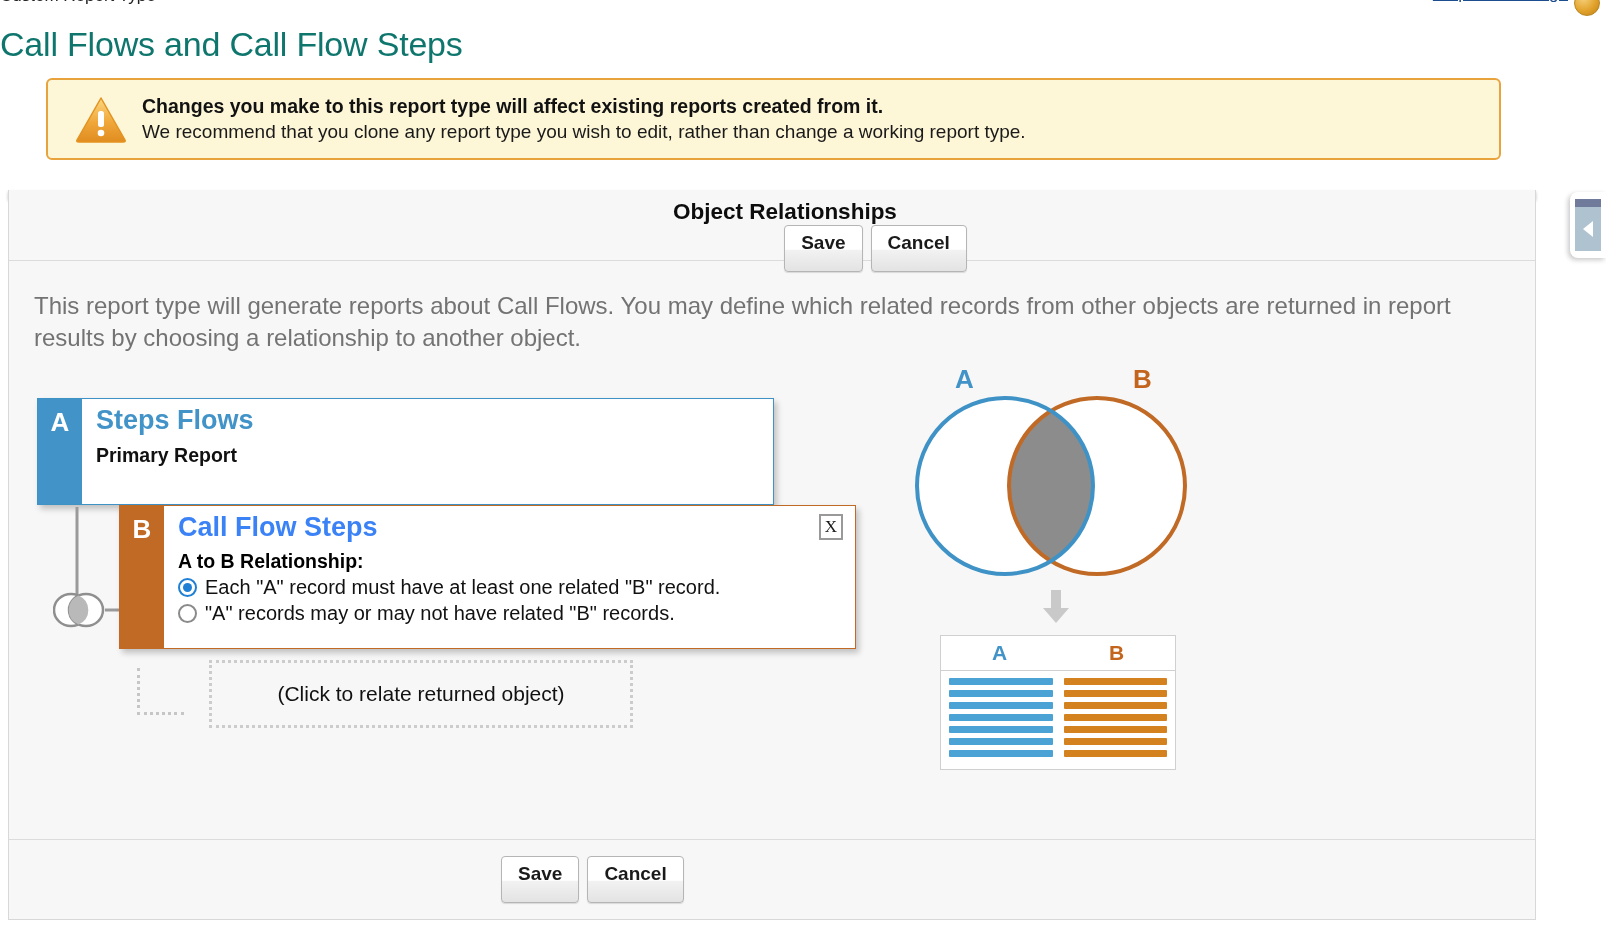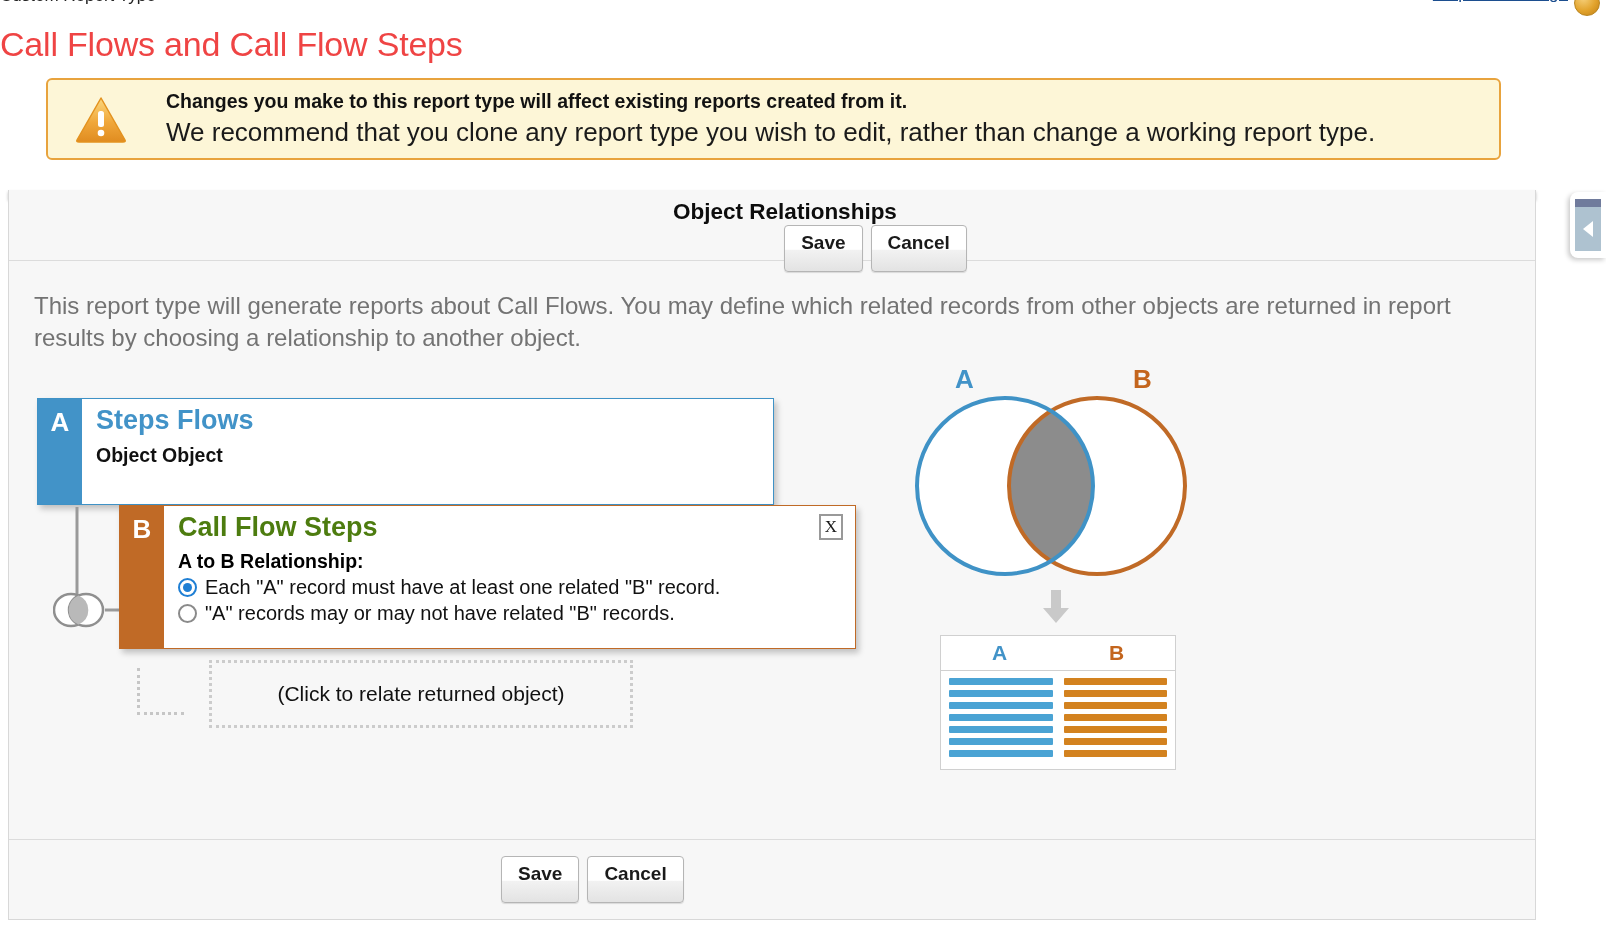--- a/index.html
+++ b/index.html
@@ -46,7 +46,7 @@
     left: 0; top: 2px;
     font-size: 34px;
     font-weight: 400;
-    color: #ef4444;
+    color: #0f766e;
     letter-spacing: -0.2px;
     white-space: nowrap;
   }

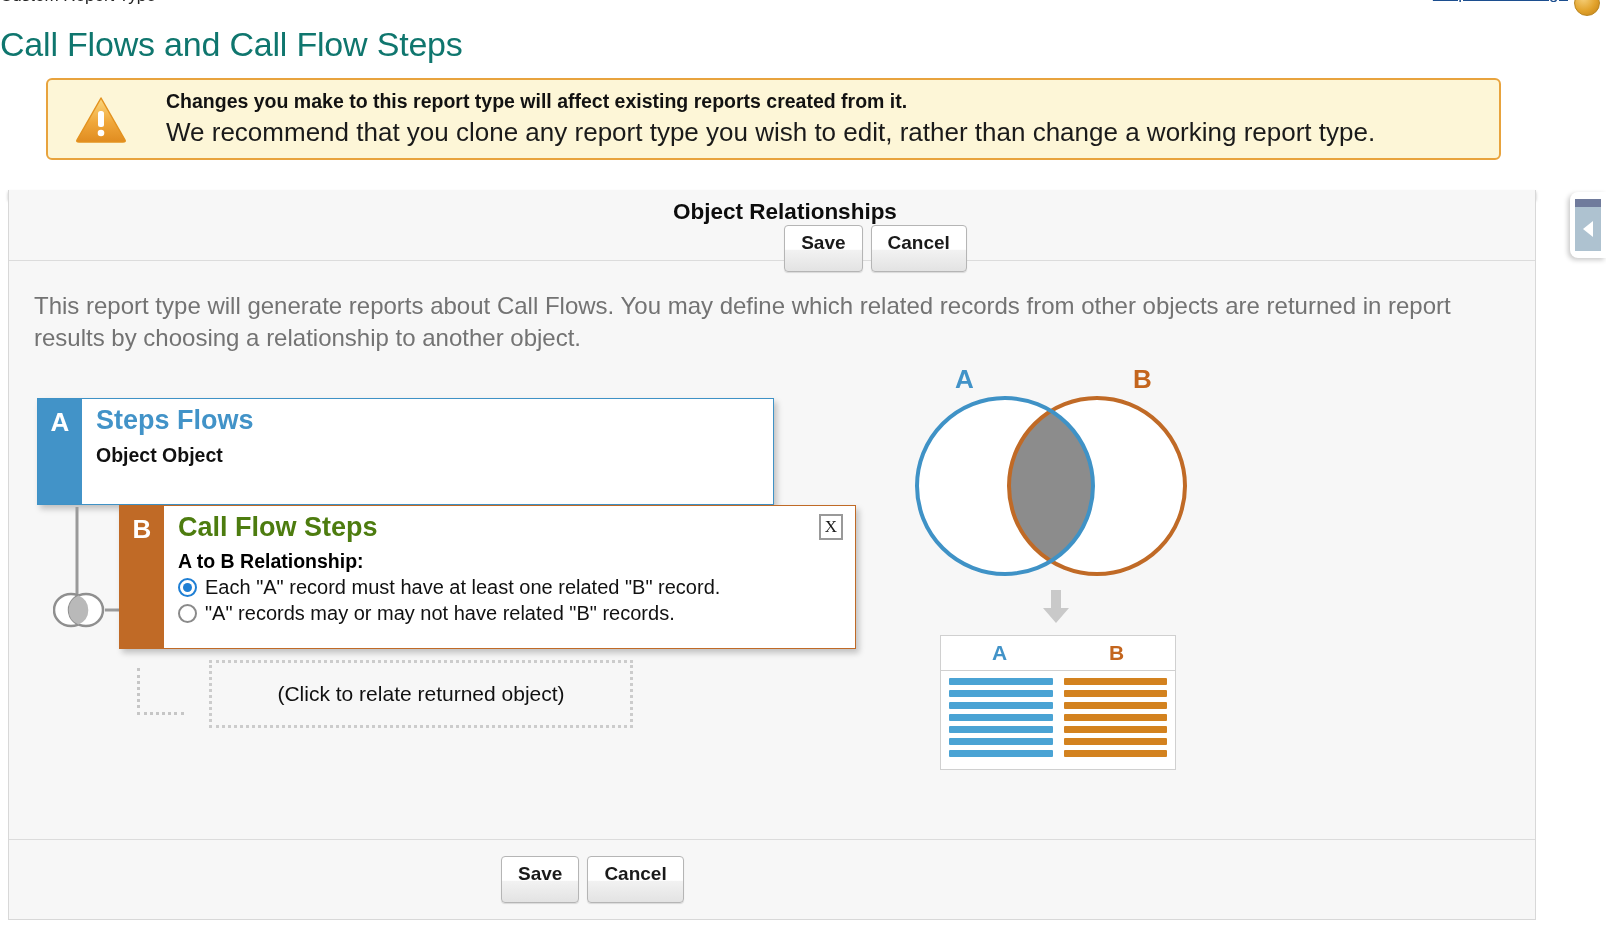--- a/index.html
+++ b/index.html
@@ -63,7 +63,6 @@
     border-radius: 6px;
     display: flex;
     align-items: center;
-    gap: 24px;
   }
   .warn-icon {
     width: 58px;

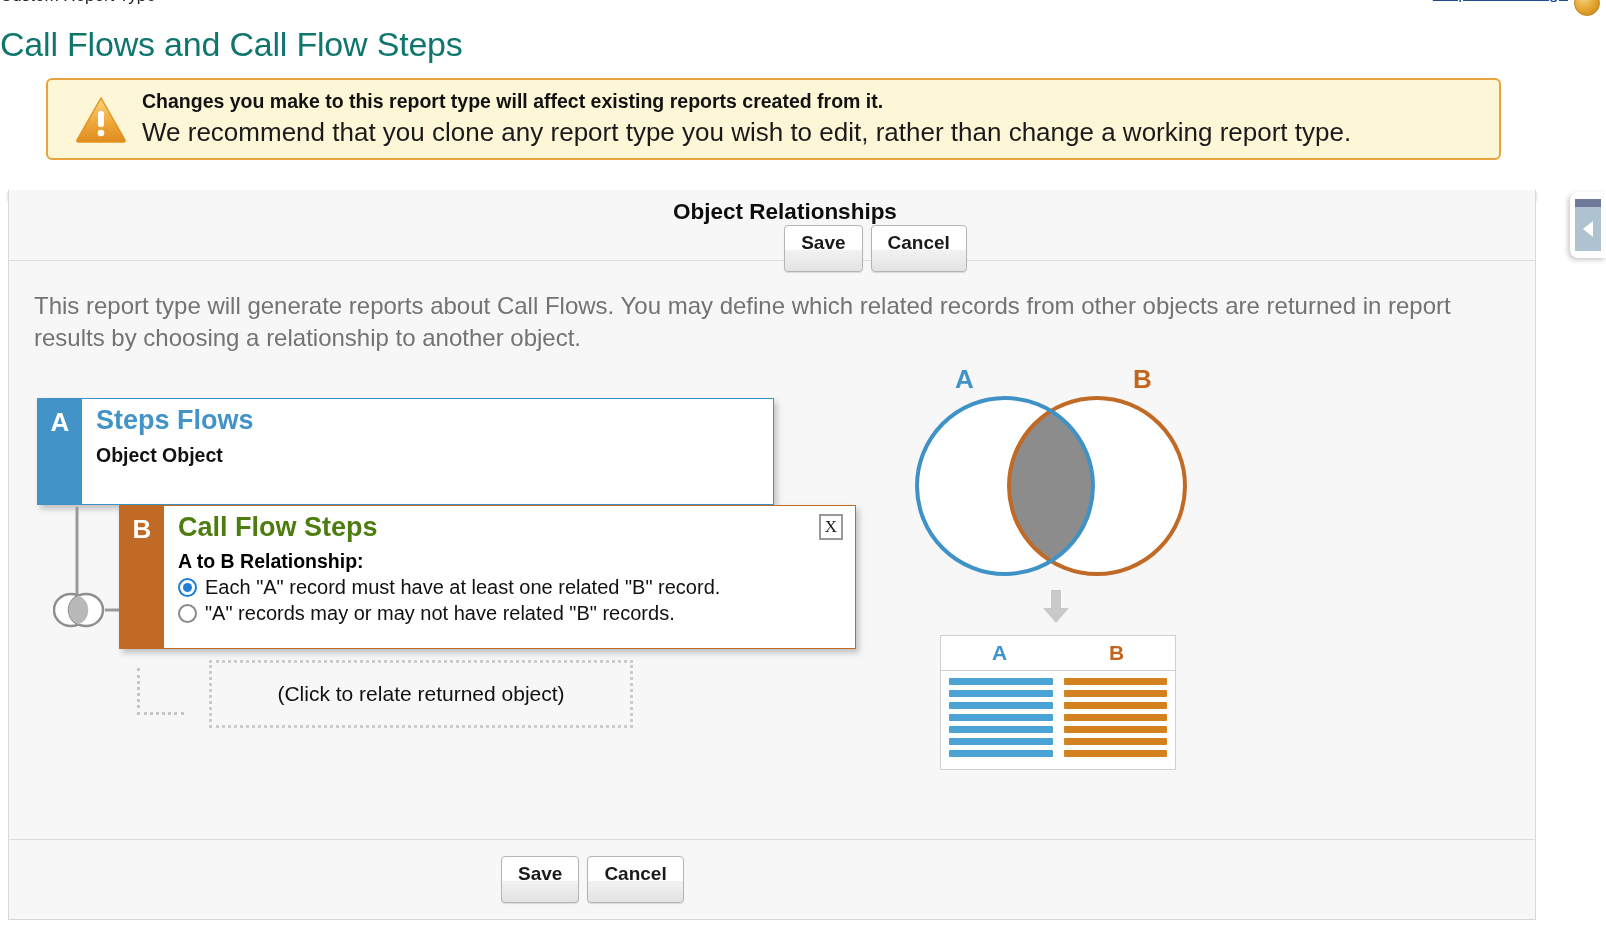--- a/index.html
+++ b/index.html
@@ -87,7 +87,7 @@
     color: #121212;
   }
   .warn-line2 {
-    font-size: 26px;
+    font-size: 19px;
     font-weight: 400;
     color: #1a1a1a;
   }

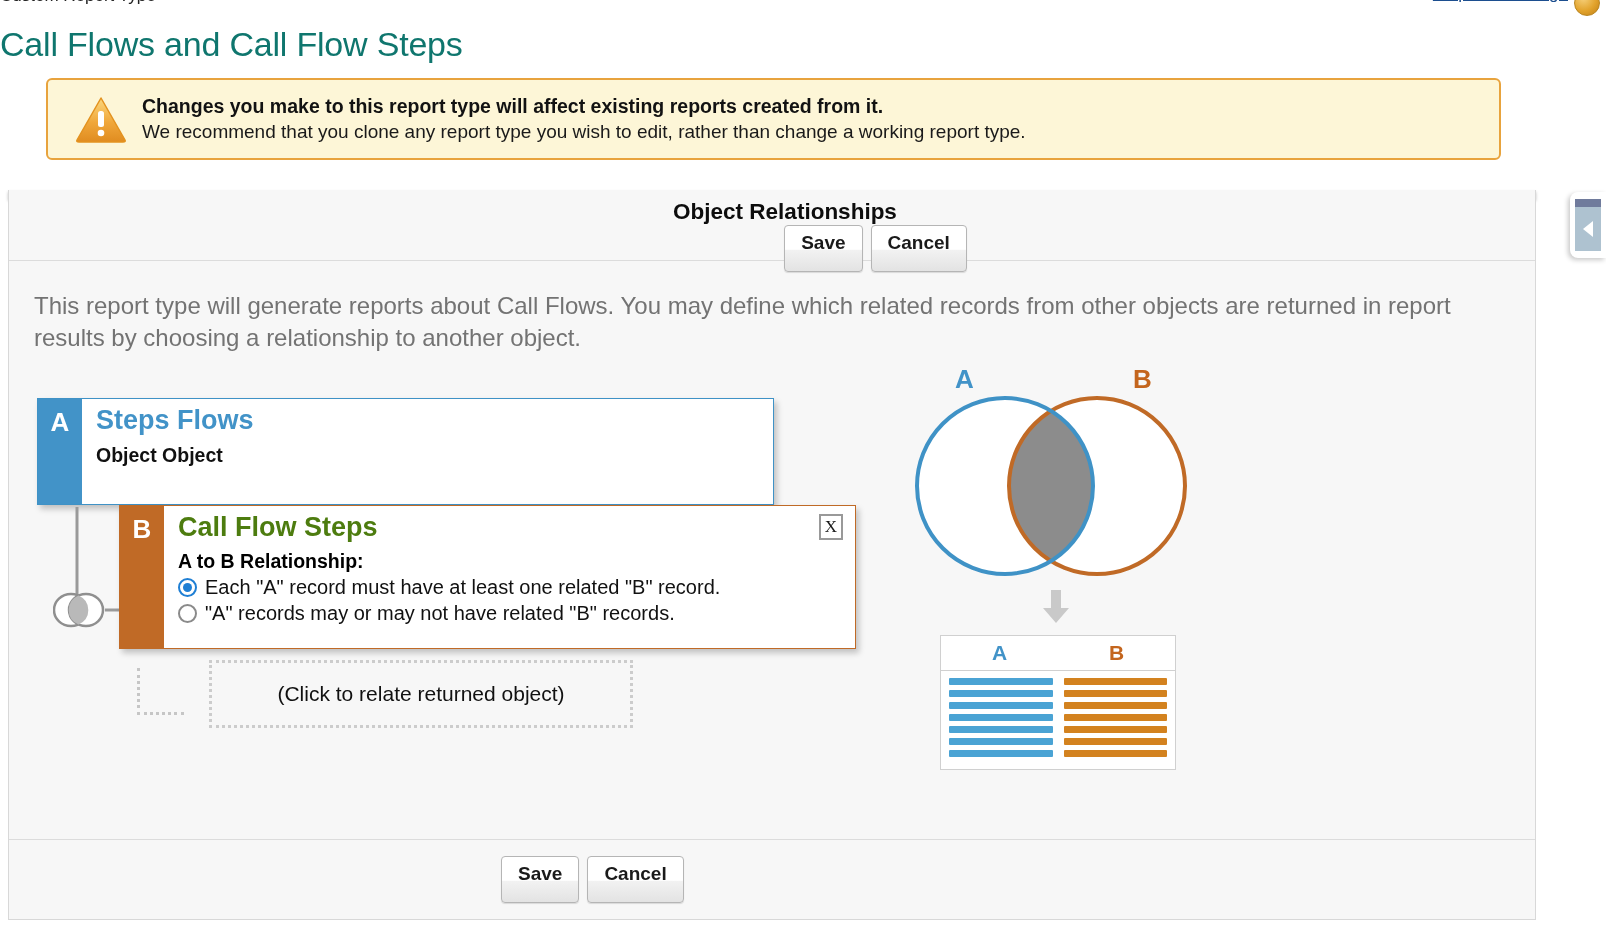--- a/index.html
+++ b/index.html
@@ -474,7 +474,7 @@
         <div class="letter">A</div>
         <div class="body">
           <div class="obj-name">Steps Flows</div>
-          <div class="obj-sub">Object Object</div>
+          <div class="obj-sub">Primary Report</div>
         </div>
       </div>
 

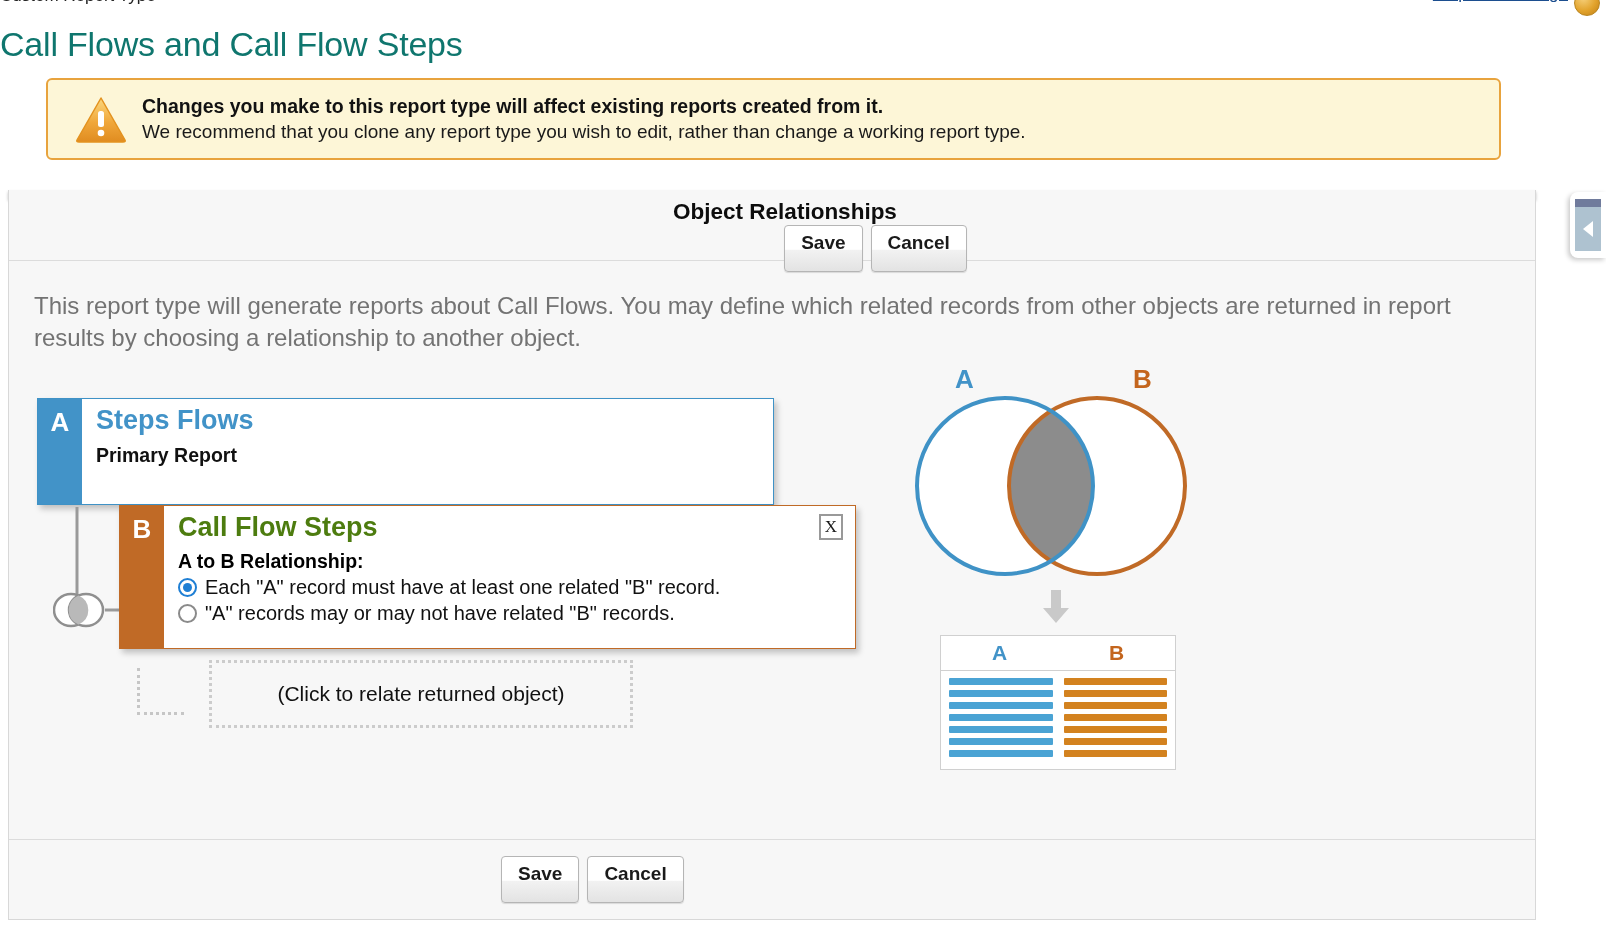--- a/index.html
+++ b/index.html
@@ -231,7 +231,7 @@
   .box-b .obj-name {
     font-size: 27px;
     font-weight: bold;
-    color: #4d7c0f;
+    color: #3b82f6;
     line-height: 1.15;
   }
   .box-b .rel-label {

